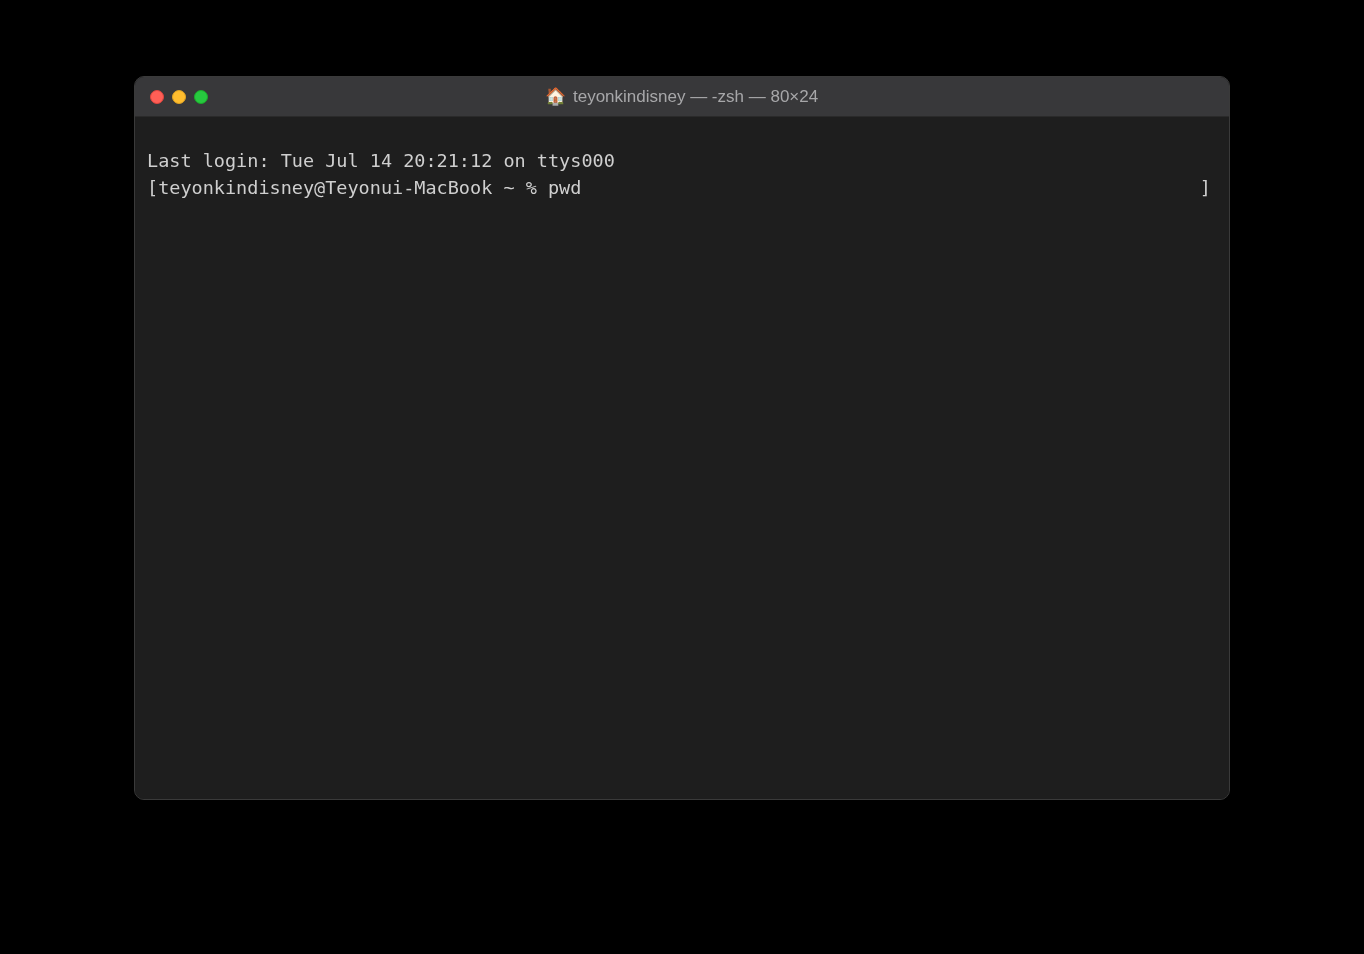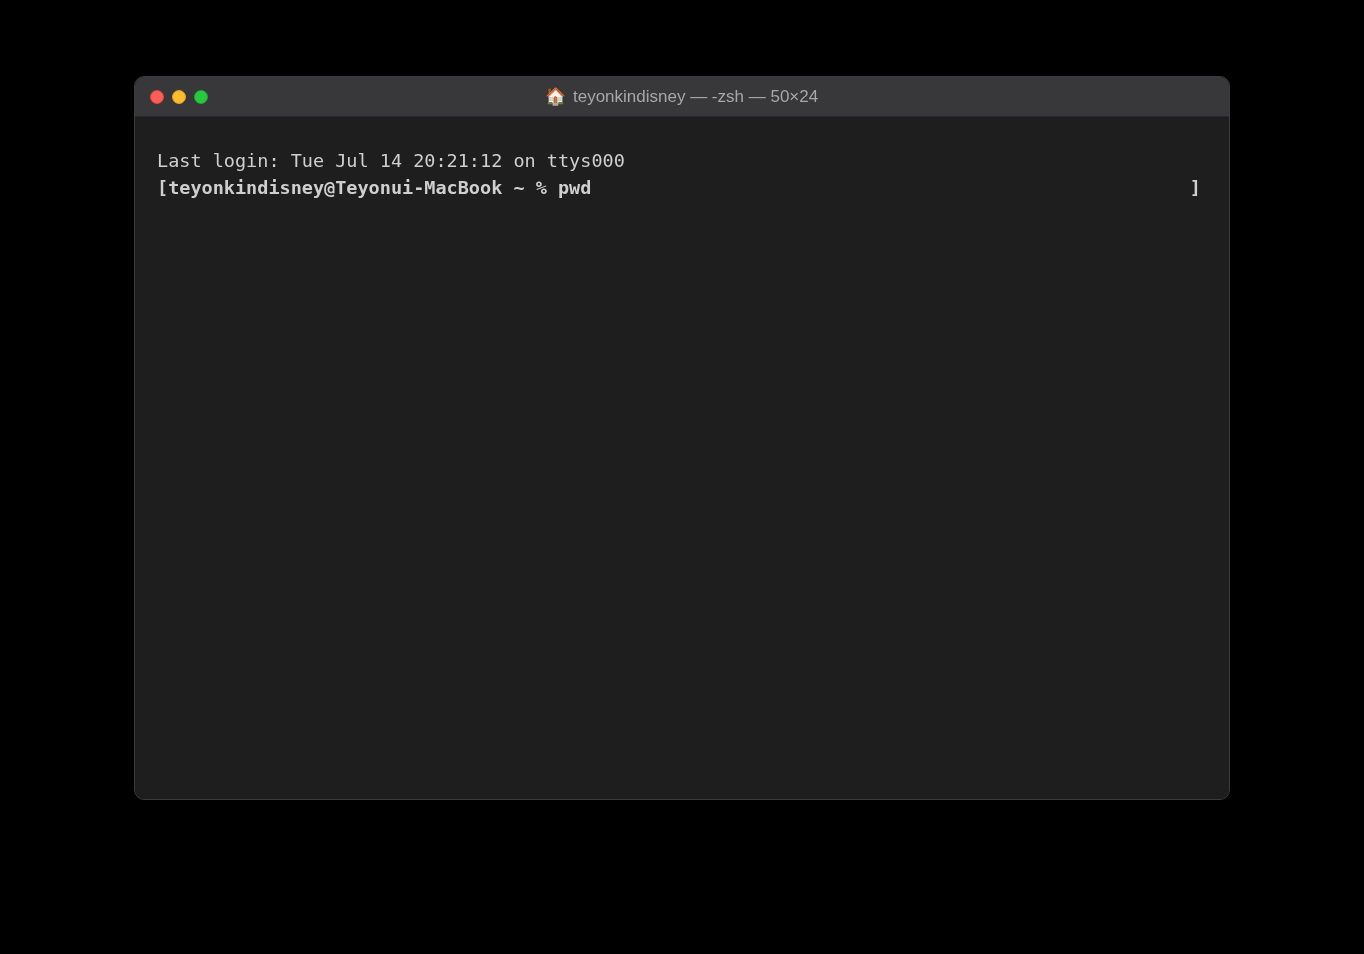--- a/index.html
+++ b/index.html
@@ -108,7 +108,7 @@
     </div>
     <div class="title">
       <span class="home-icon">🏠</span>
-      <span>teyonkindisney — -zsh — 50×24</span>
+      <span>teyonkindisney — -zsh — 80×24</span>
     </div>
   </div>
   <div class="terminal-body">

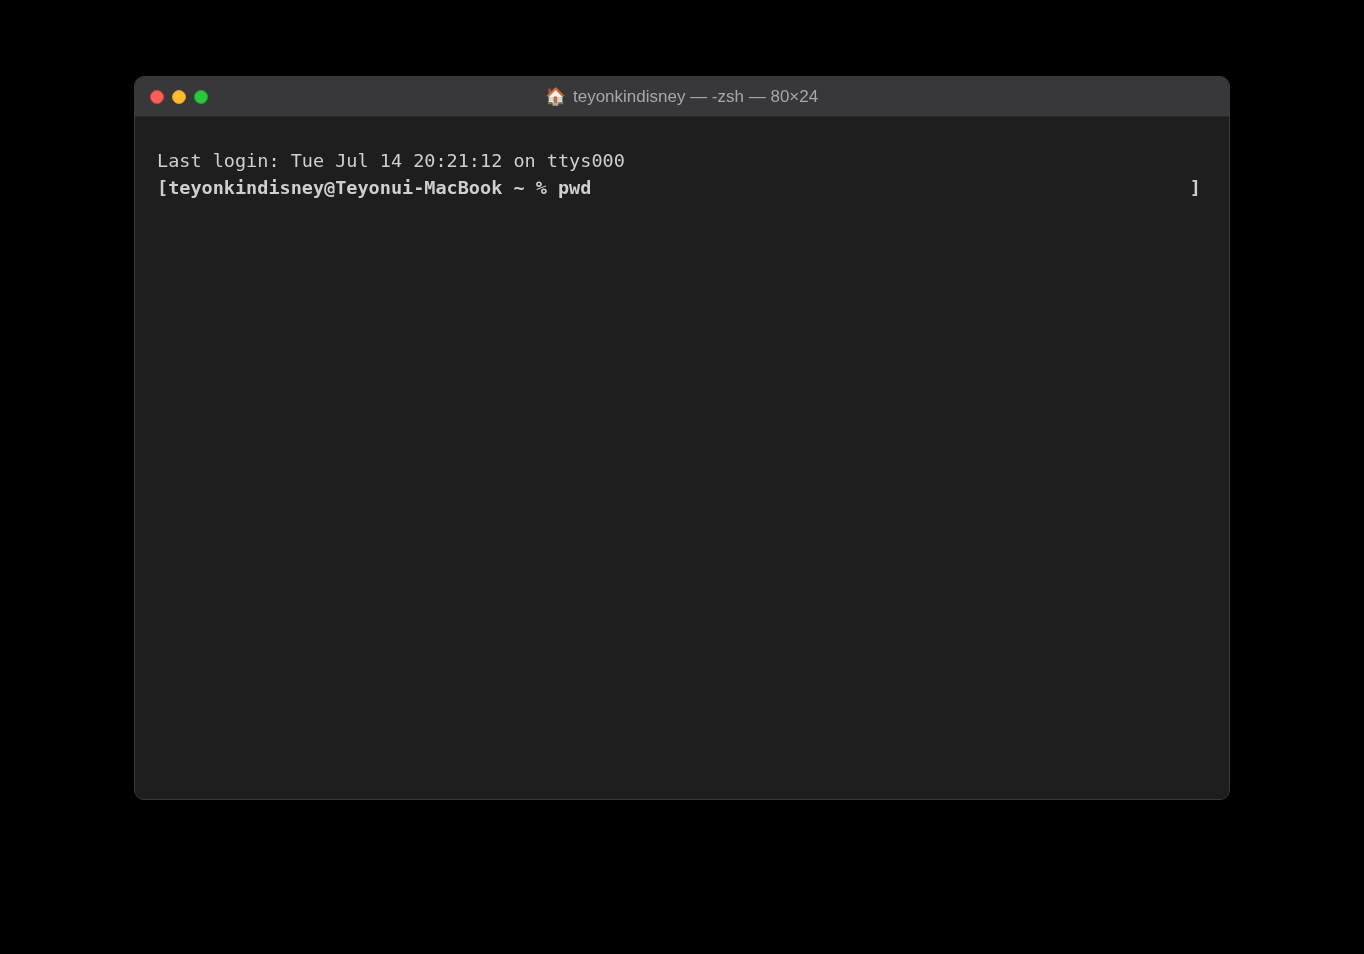--- a/index.html
+++ b/index.html
@@ -68,7 +68,7 @@
     .terminal-body {
       flex: 1;
       background: #1e1e1e;
-      padding: 4px 22px;
+      padding: 4px 12px;
       font-family: "Menlo", "Monaco", "Consolas", monospace;
       font-size: 18.5px;
       line-height: 1.45;

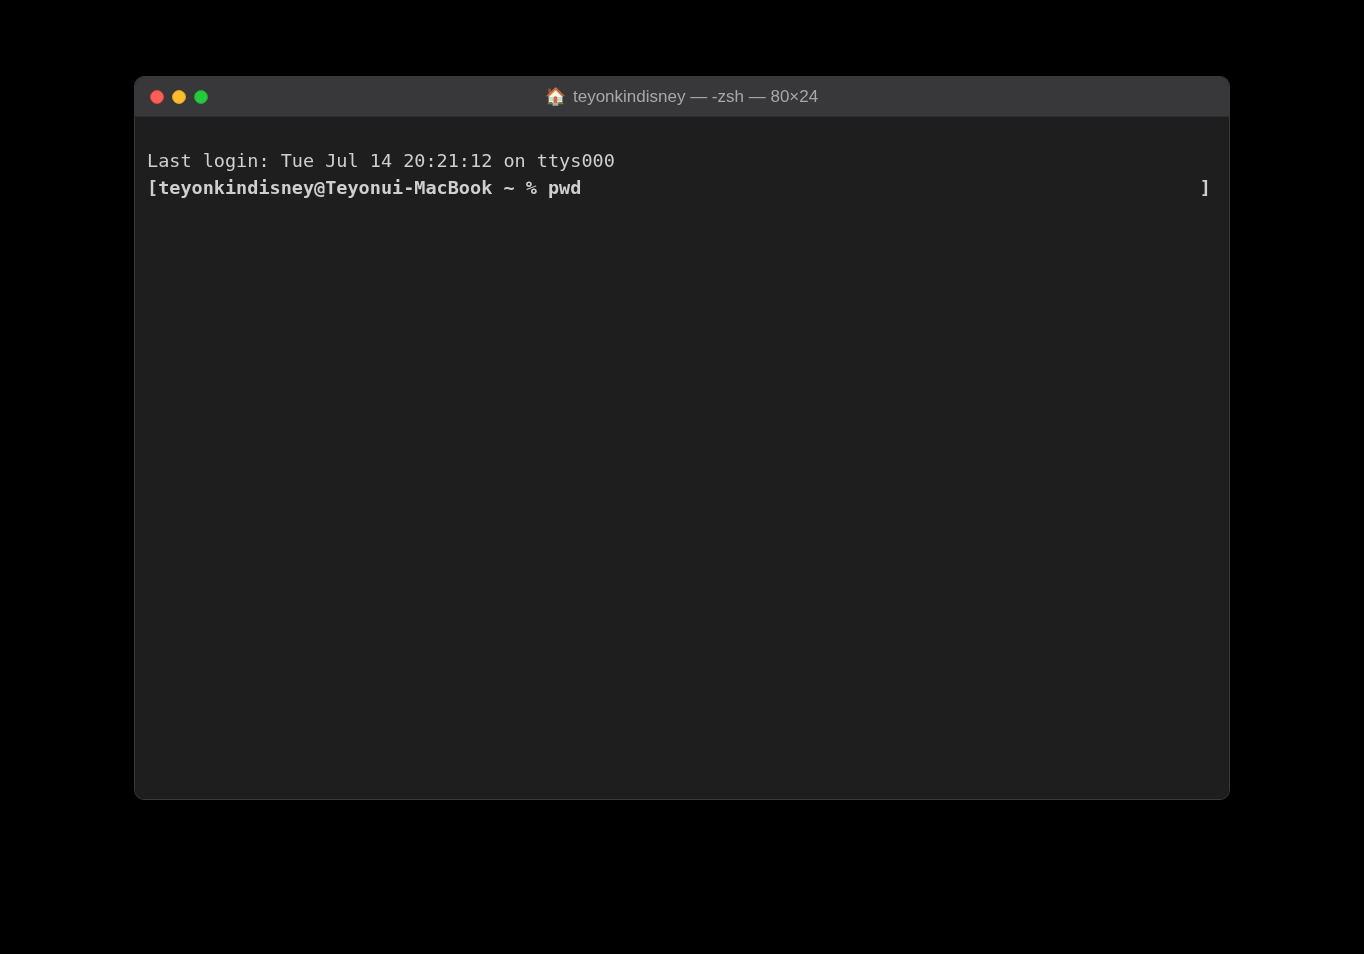--- a/index.html
+++ b/index.html
@@ -89,7 +89,6 @@
     }
     .bracket-line {
       position: relative;
-      font-weight: bold;
     }
     .closing-bracket {
       position: absolute;

